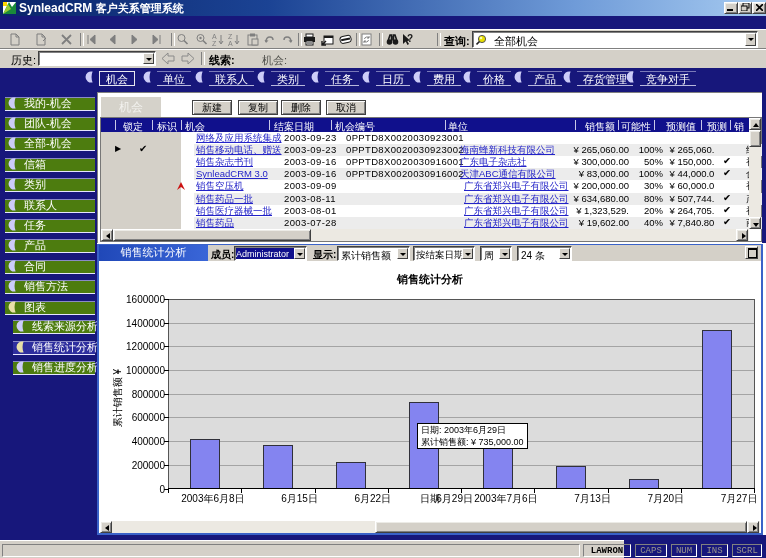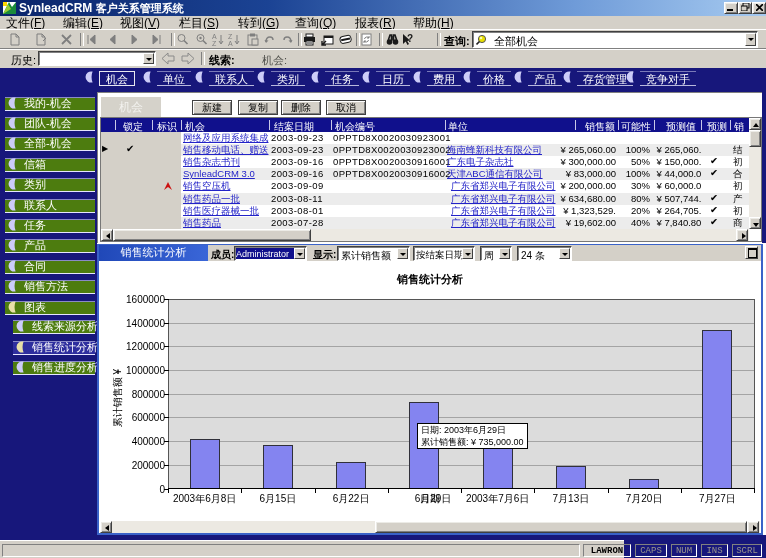--- a/index.html
+++ b/index.html
@@ -60,16 +60,6 @@
         <path d="M0 0 L7 7 M7 0 L0 7" stroke="#000" stroke-width="1.6"></path>
       </svg></div>
 
-<div class="a menubar">
-<span style="left:6px">文件(<u>F</u>)</span>
-      <span style="left:63px">编辑(<u>E</u>)</span>
-      <span style="left:120px">视图(<u>V</u>)</span>
-      <span style="left:179px">栏目(<u>S</u>)</span>
-      <span style="left:238px">转到(<u>G</u>)</span>
-      <span style="left:295px">查询(<u>Q</u>)</span>
-      <span style="left:355px">报表(<u>R</u>)</span>
-      <span style="left:413px">帮助(<u>H</u>)</span>
-</div>
 
 <div class="a tb1">
       <svg class="a ico" style="left:8px" width="13" height="13" viewBox="0 0 13 13">

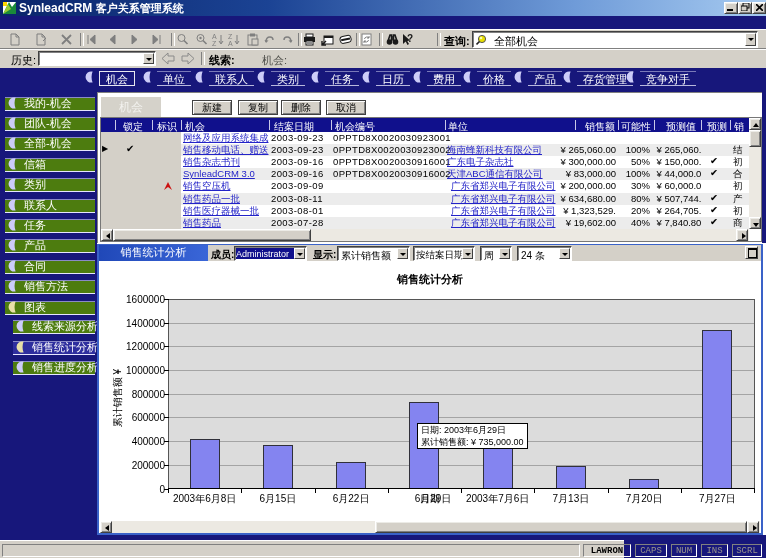--- a/index.html
+++ b/index.html
@@ -25,7 +25,7 @@
 .ghead{left:101px;top:118px;width:648px;height:14px;background:#10108c;color:#fff;font-size:10px}
 .ghead span{position:absolute;top:2px}
 .gsep{position:absolute;top:2px;width:1px;height:10px;background:#c8c8e8}
-.grow{left:101px;height:19px;font-size:9.5px;color:#000}
+.grow{left:114px;height:19px;font-size:9.5px;color:#000}
 .grow span{position:absolute;top:0px;white-space:nowrap}
 .lnk{color:#2323c8;text-decoration:underline}
 .sb{background:#d4d0c8;box-sizing:border-box}

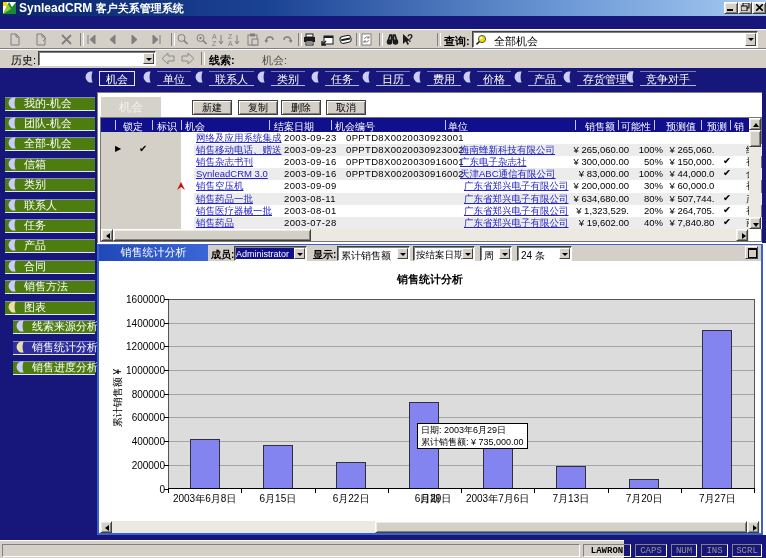--- a/index.html
+++ b/index.html
@@ -32,7 +32,7 @@
 .sbtn{background:#d4d0c8;border:1px solid;border-color:#fff #404040 #404040 #fff;box-shadow:inset 1px 1px 0 #ecebe6,inset -1px -1px 0 #808080;box-sizing:border-box}
 .arr{position:absolute;width:0;height:0;border:3px solid transparent}
 .ylab{position:absolute;font-size:10px;color:#000;text-align:right;width:44px}
-.xlab{position:absolute;font-size:10px;color:#000;text-align:center;width:80px;top:492px;white-space:nowrap}
+.xlab{position:absolute;font-size:10px;color:#000;text-align:right;width:80px;top:492px;white-space:nowrap}
 .bar{position:absolute;background:#8484f0;border:1px solid #30303a;border-bottom:none;box-sizing:border-box}
 .gline{position:absolute;left:169px;width:585px;height:1px;background:#a4a4a4}
 .ytick{position:absolute;left:164px;width:5px;height:1px;background:#000}

